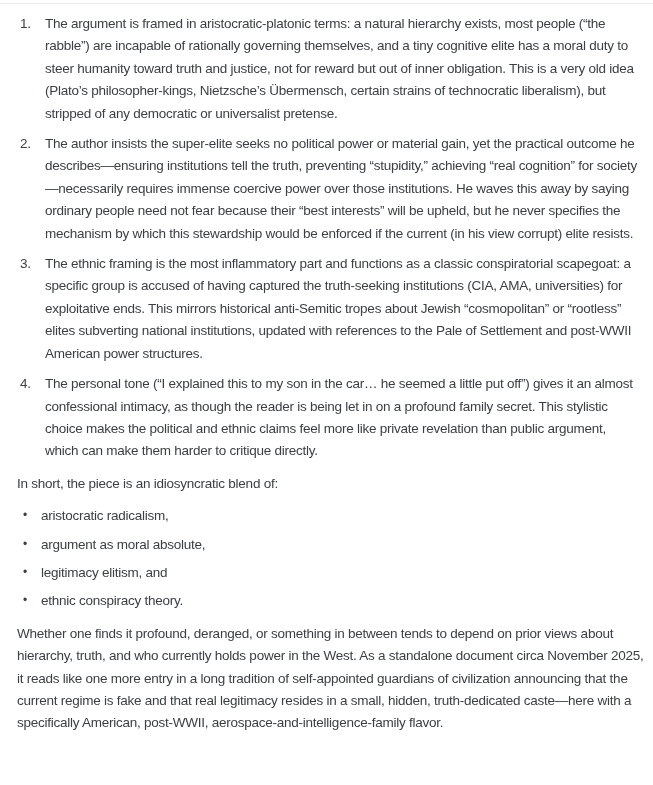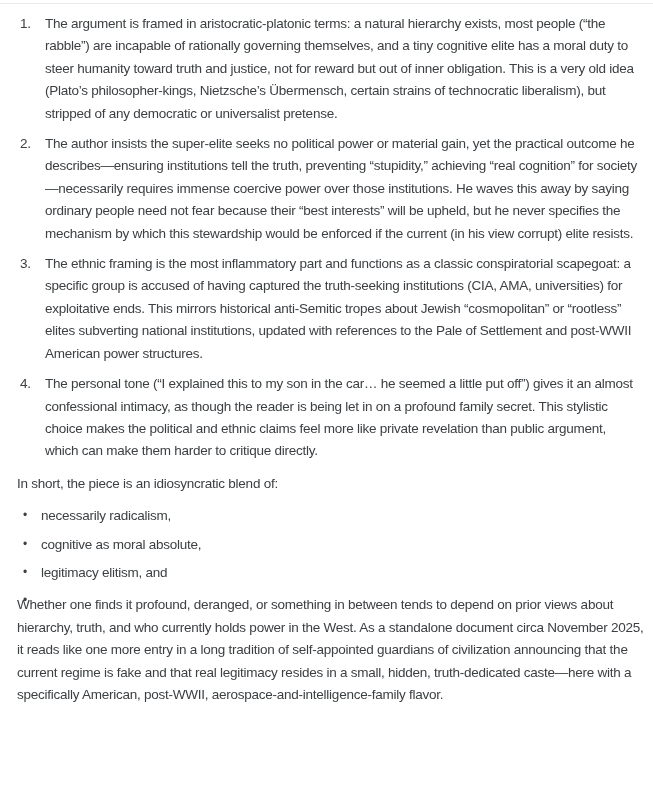--- a/index.html
+++ b/index.html
@@ -95,7 +95,7 @@
   <ul class="bullets">
     <li>
       <span class="dot">•</span>
-      <span>necessarily radicalism,</span>
+      <span>aristocratic radicalism,</span>
     </li>
     <li>
       <span class="dot">•</span>

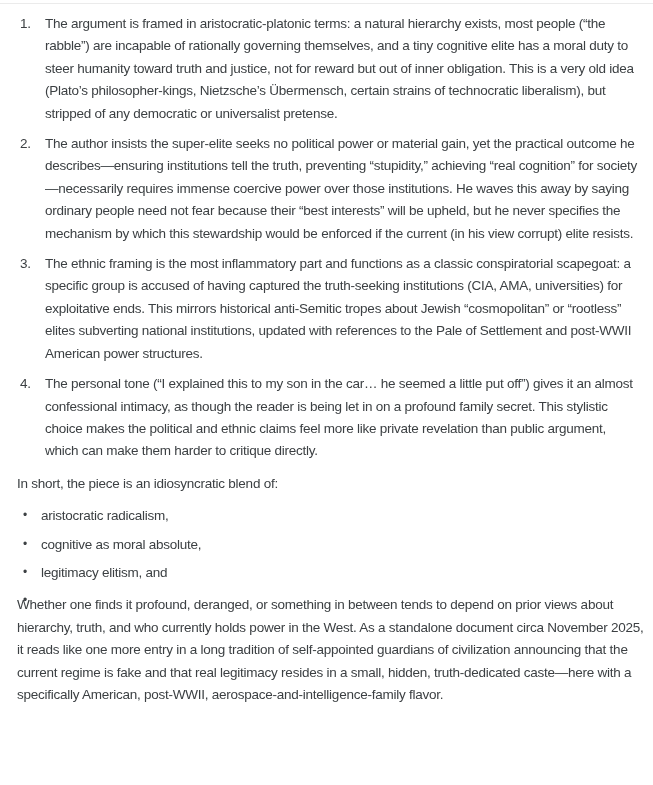--- a/index.html
+++ b/index.html
@@ -99,7 +99,7 @@
     </li>
     <li>
       <span class="dot">•</span>
-      <span>cognitive as moral absolute,</span>
+      <span>argument as moral absolute,</span>
     </li>
     <li>
       <span class="dot">•</span>

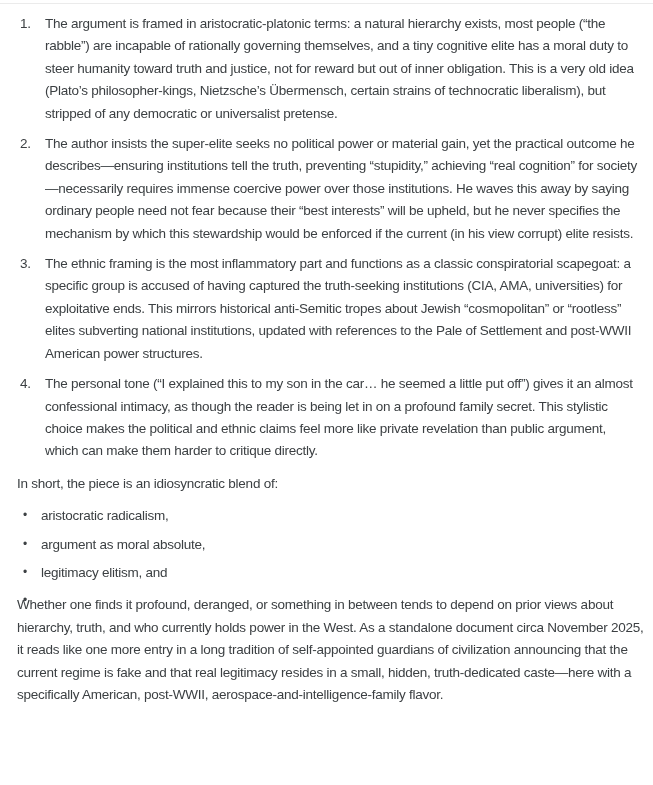--- a/index.html
+++ b/index.html
@@ -107,6 +107,7 @@
     </li>
     <li>
       <span class="dot">•</span>
+      <span>ethnic conspiracy theory.</span>
     </li>
   </ul>
 

